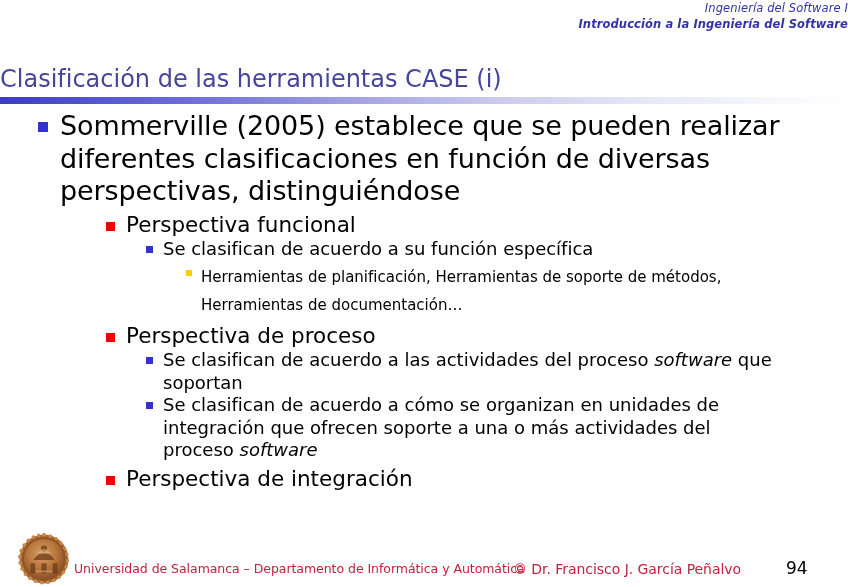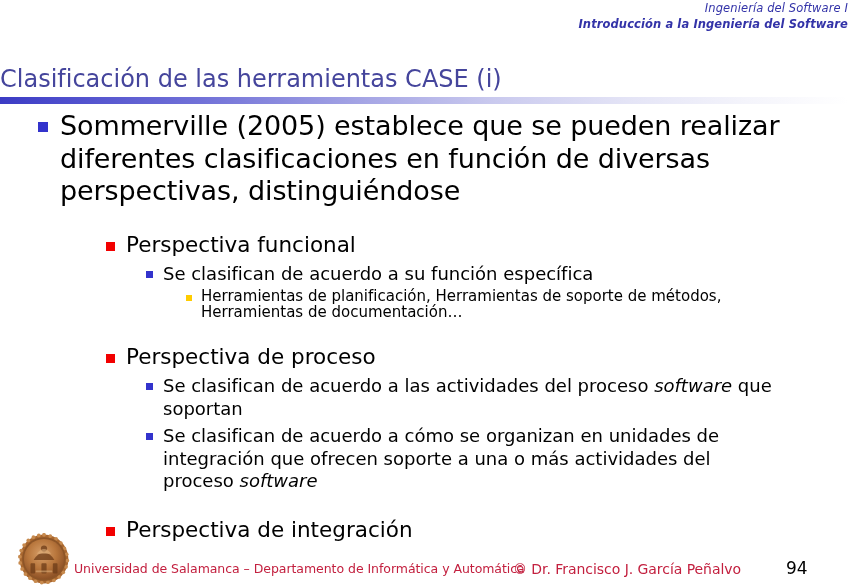--- a/index.html
+++ b/index.html
@@ -111,7 +111,7 @@
   }
 
   
-  .lvl2 { padding-left: 106px; padding-right: 24px; margin-top: 24px; }
+  .lvl2 { padding-left: 106px; padding-right: 24px; margin-top: 4px; }
   .lvl2 .bmark {
     width: 9px; height: 9px;
     background: #f20000;

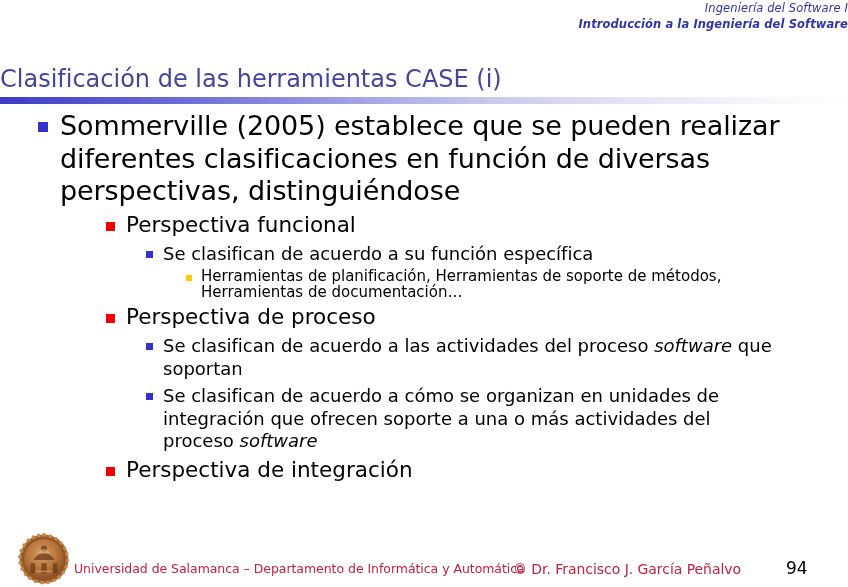--- a/index.html
+++ b/index.html
@@ -125,7 +125,7 @@
   }
 
   
-  .lvl3 { padding-left: 146px; padding-right: 70px; margin-top: 5px; }
+  .lvl3 { padding-left: 146px; padding-right: 70px; }
   .lvl3 .bmark {
     width: 7px; height: 7px;
     background: #3333cc;

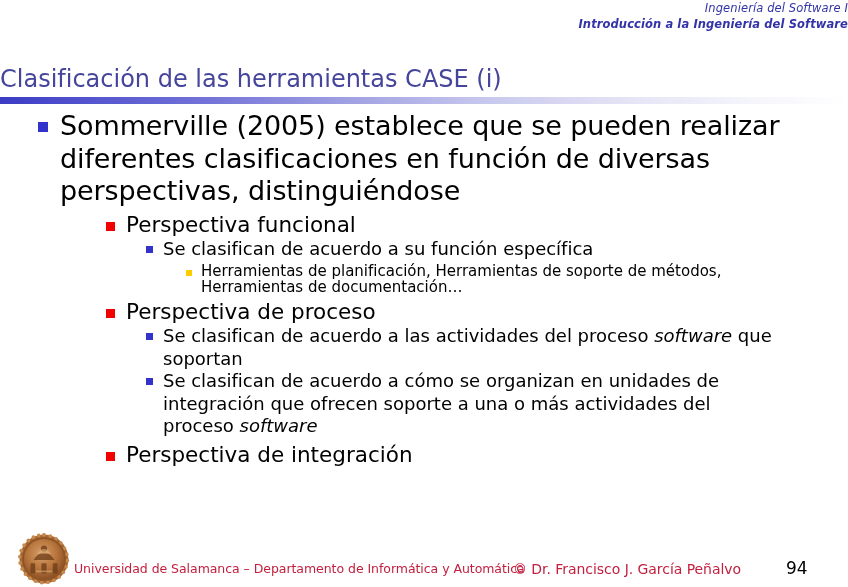--- a/index.html
+++ b/index.html
@@ -148,7 +148,7 @@
   }
   .lvl4 .btext {
     font-size: 15px;
-    line-height: 16px;
+    line-height: 28px;
     color: #000000;
   }
 

